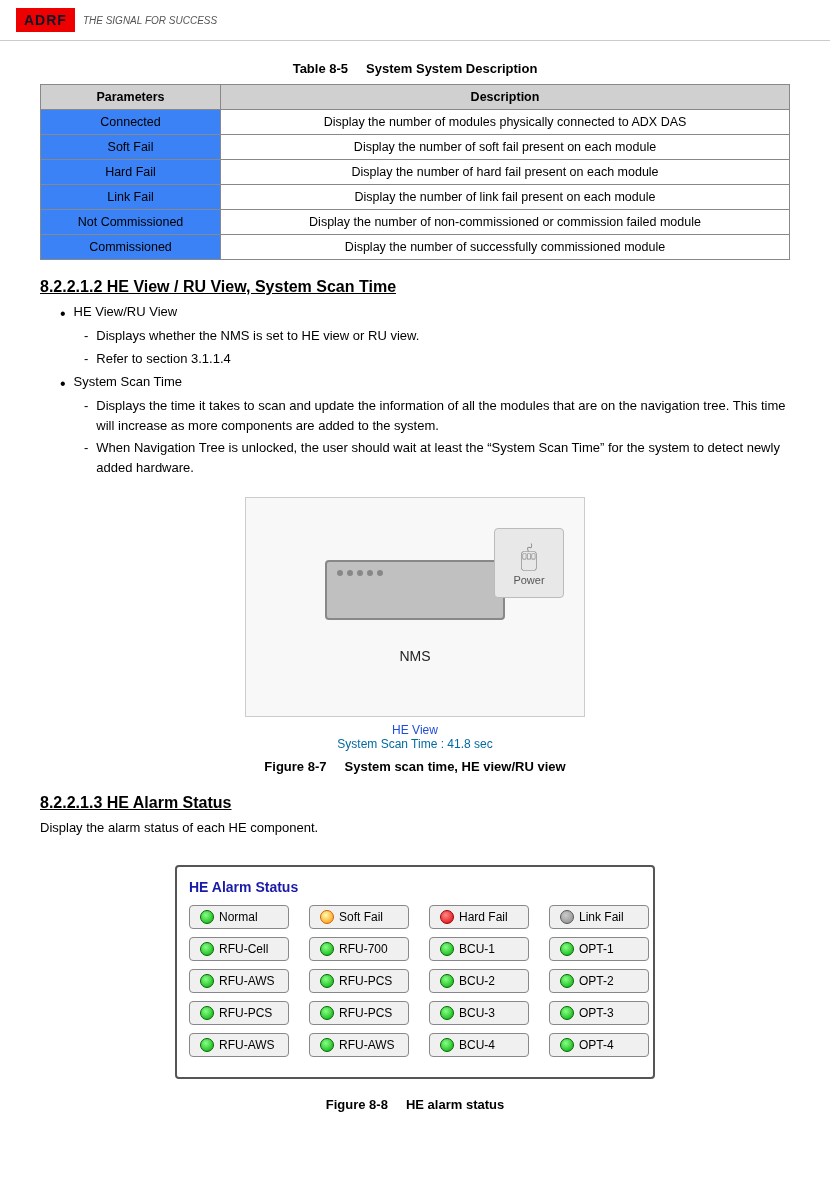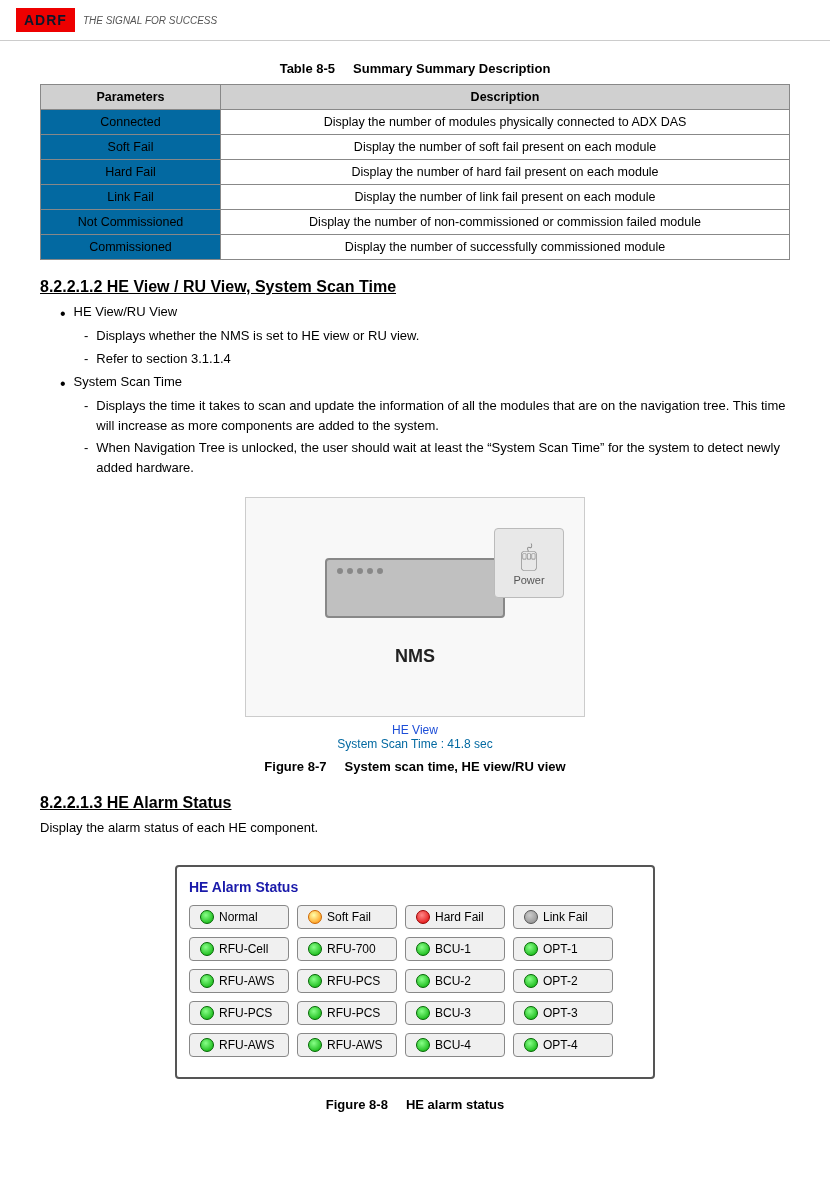--- a/index.html
+++ b/index.html
@@ -277,7 +277,7 @@
   <div class="table-caption">
     <span class="table-num">Table 8-5</span>
     &nbsp;&nbsp;&nbsp;
-    <span>Summary Summary Description</span>
+    <span>System System Description</span>
   </div>
 
   <table class="summary-table">

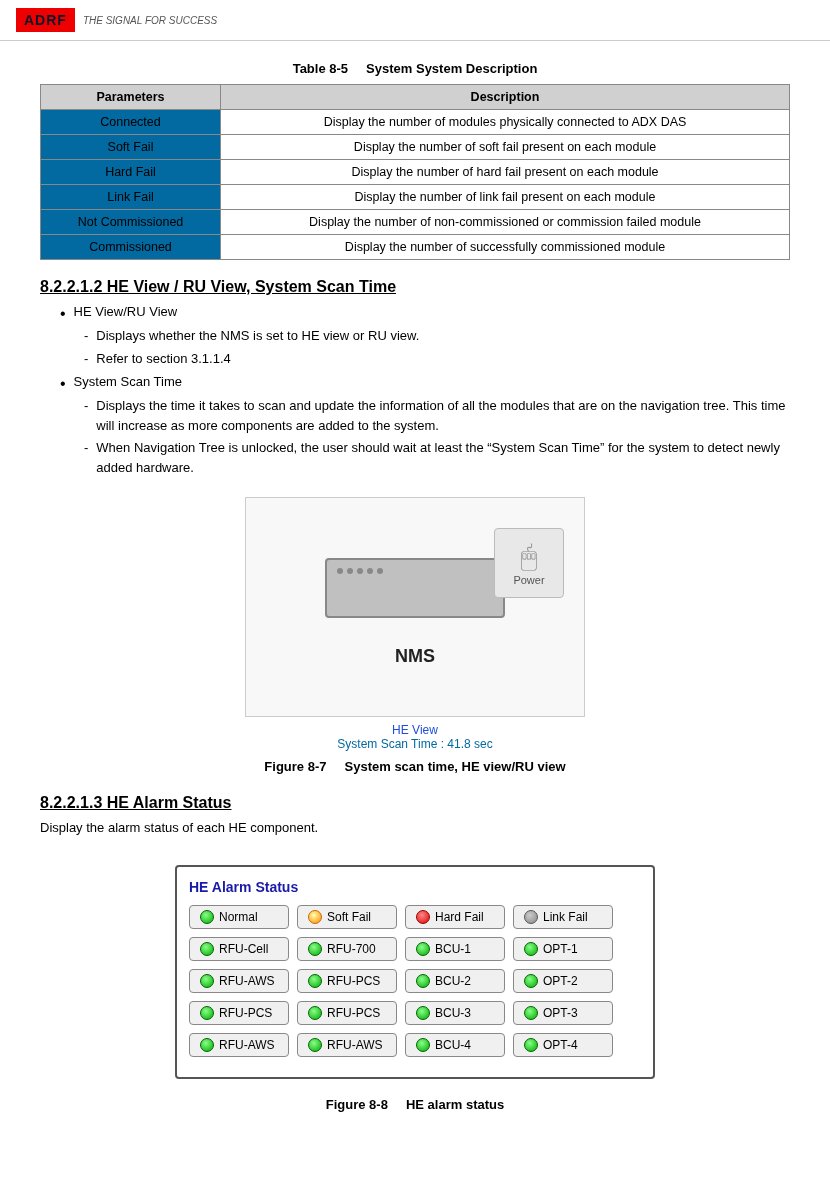--- a/index.html
+++ b/index.html
@@ -73,7 +73,7 @@
       font-weight: bold;
     }
     .summary-table tbody td:first-child {
-      background: #0369a1;
+      background: #3b82f6;
       font-weight: normal;
       width: 180px;
     }

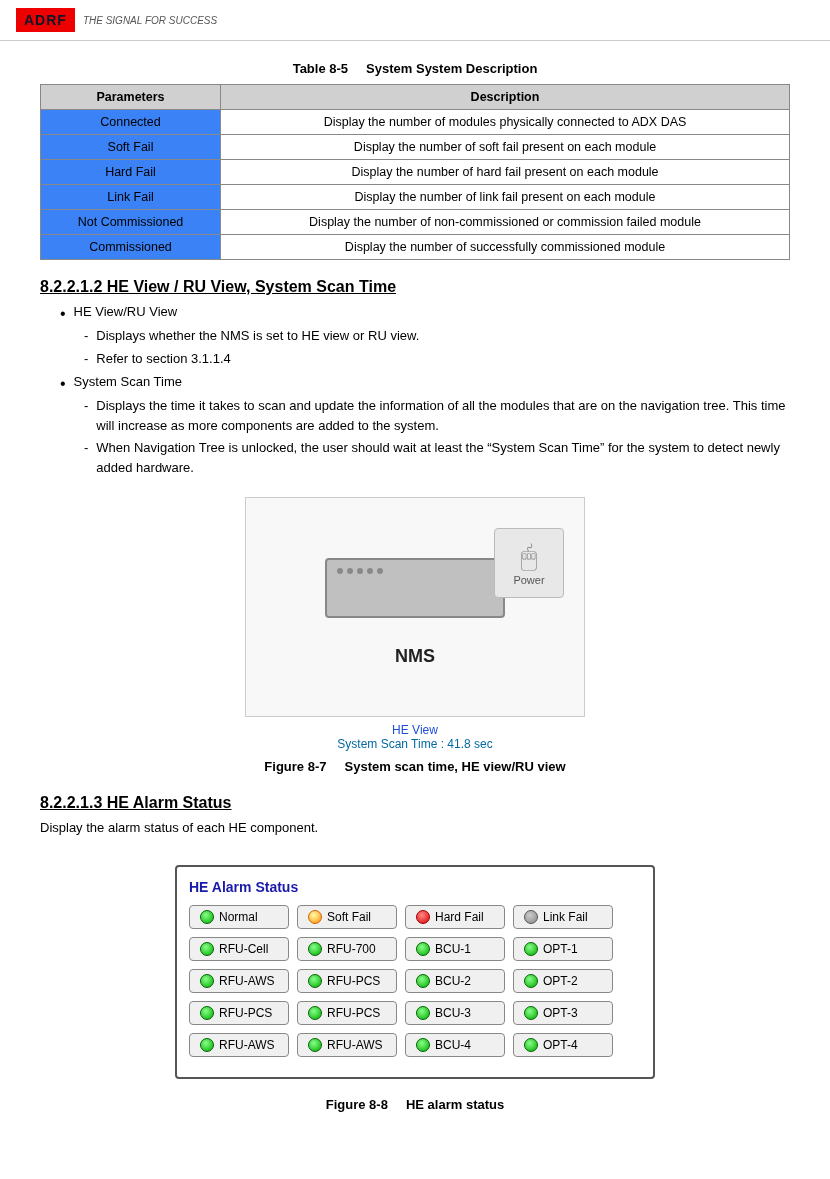--- a/index.html
+++ b/index.html
@@ -167,8 +167,8 @@
       border-radius: 50%;
     }
     .nms-label {
-      font-size: 18px;
-      font-weight: bold;
+      font-size: 14px;
+      font-weight: normal;
       color: #222;
       margin-top: 16px;
     }

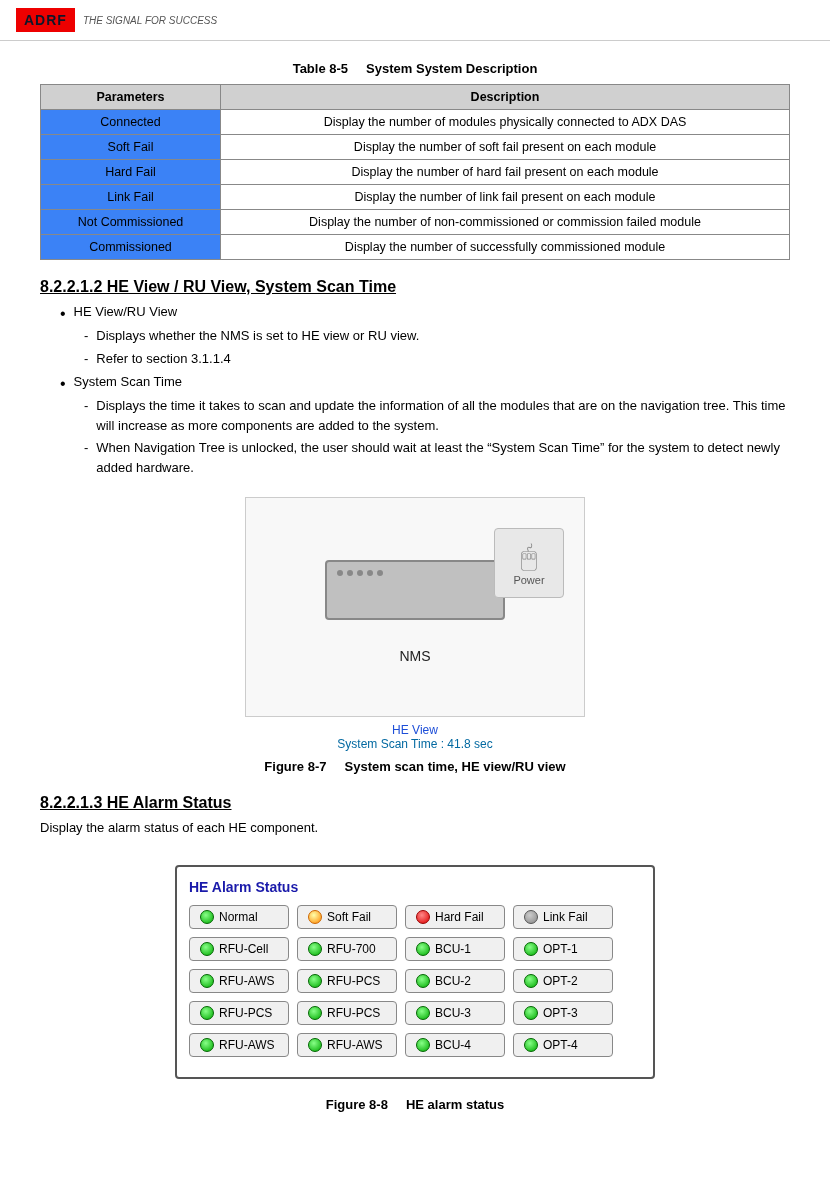--- a/index.html
+++ b/index.html
@@ -225,7 +225,7 @@
     }
     .alarm-row {
       display: flex;
-      gap: 8px;
+      gap: 20px;
       margin-bottom: 8px;
     }
     .alarm-btn {

